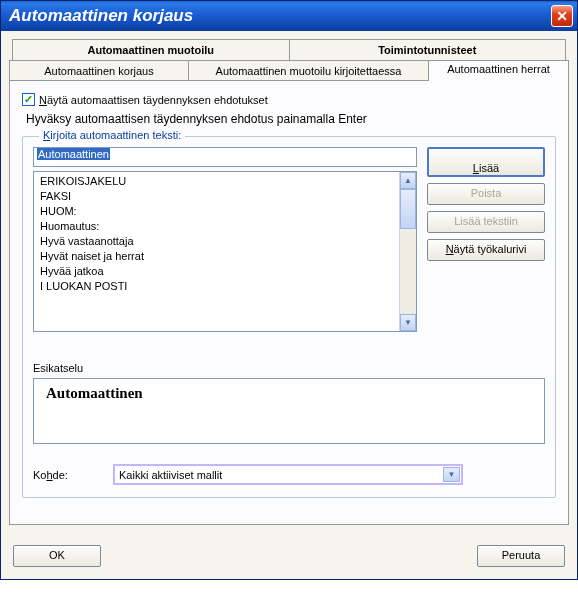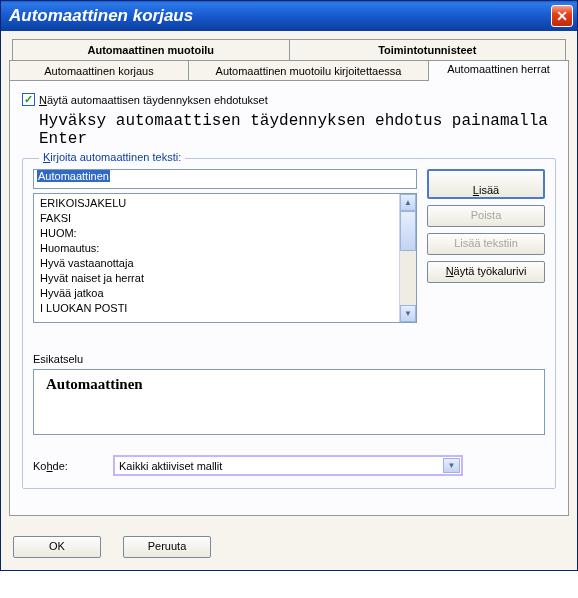--- a/index.html
+++ b/index.html
@@ -105,7 +105,7 @@
     font-weight: bold;
   }
   .lbl { font-size: 11px; }
-  .hint { margin: 4px 0 10px 17px; font-size: 16px; font-family: Liberation Mono, monospace; }
+  .hint { margin: 4px 0 10px 4px; font-size: 12px; }
   .fieldset {
     border: 1px solid #b9c6e0;
     border-radius: 2px;

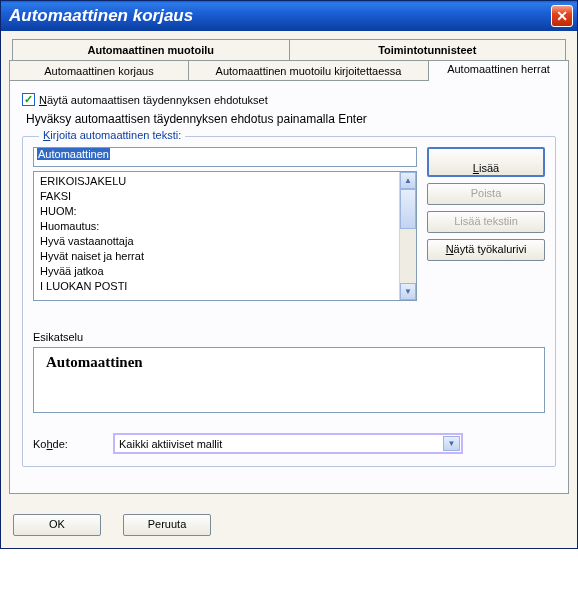--- a/index.html
+++ b/index.html
@@ -142,7 +142,7 @@
   .listbox {
     margin-top: 4px;
     width: 100%;
-    height: 130px;
+    height: 161px;
     border: 1px solid #7f9db9;
     background: #fff;
     display: flex;

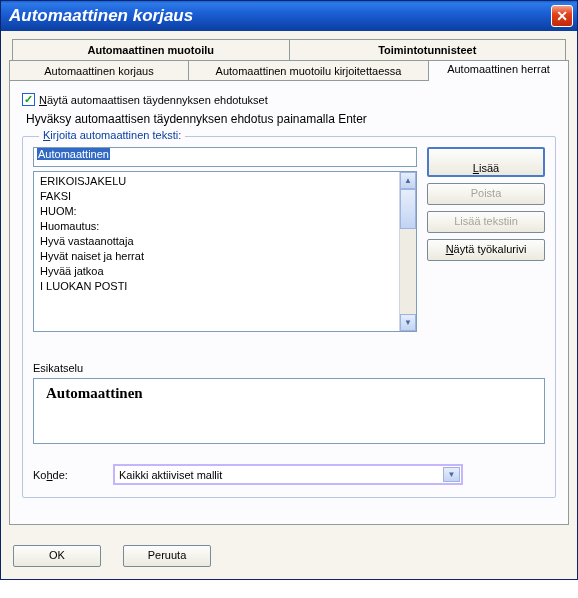--- a/index.html
+++ b/index.html
@@ -244,8 +244,8 @@
   }
   .footer {
     display: flex;
-    justify-content: flex-start;
-    gap: 22px;
+    justify-content: space-between;
+    gap: 8px;
     padding: 12px;
     background: #f6f4ec;
   }

